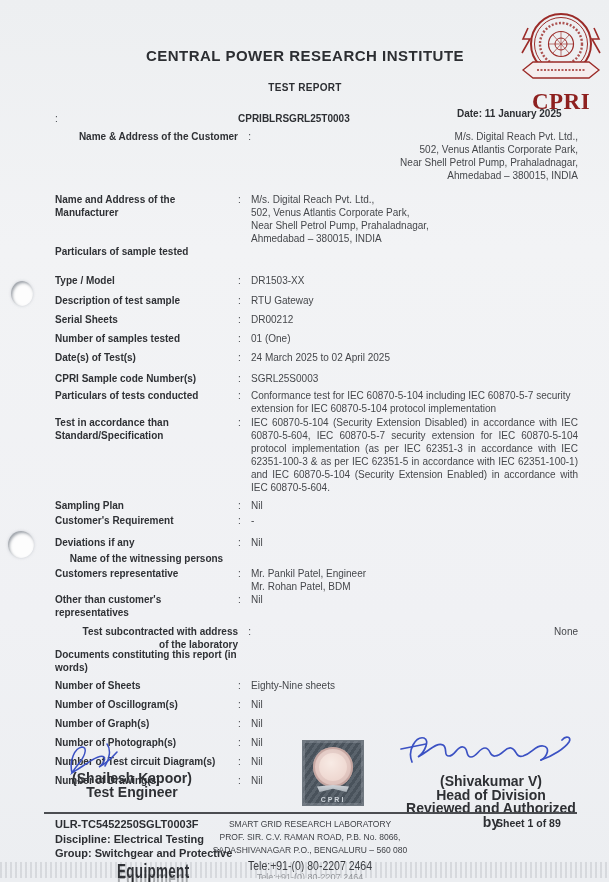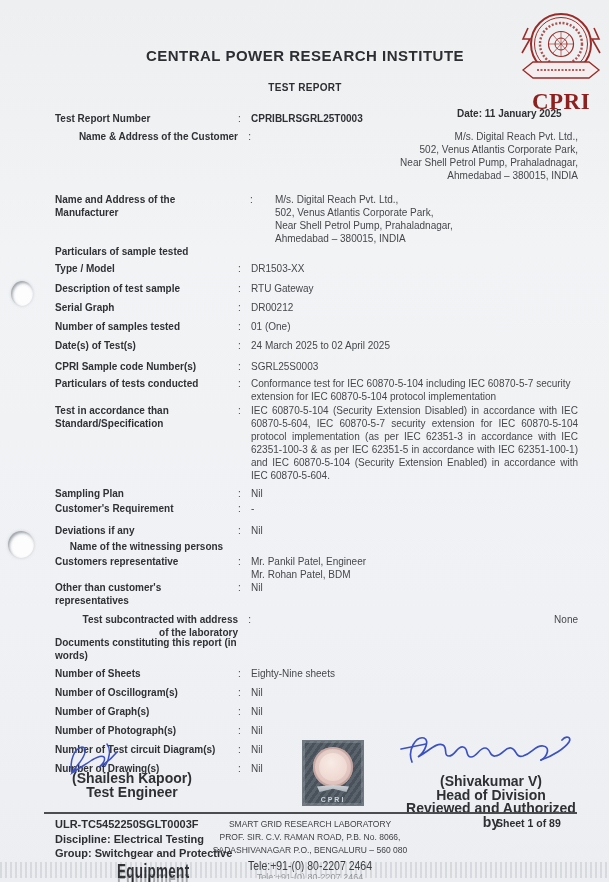--- a/index.html
+++ b/index.html
@@ -100,9 +100,6 @@
 
   <div class="fields" id="fields">
       <div class="frow" style="margin-top: 0px;">
-        <div class="flbl">
-          <div>Test Report Number</div>
-        </div>
         <div class="fcol">:</div>
         <div class="fval vb">
           <div>CPRIBLRSGRL25T0003</div>

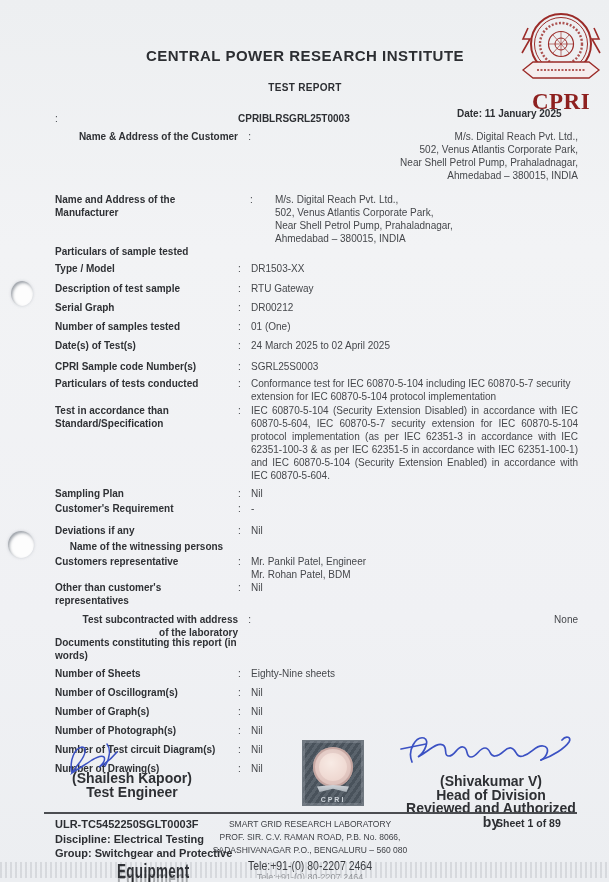--- a/index.html
+++ b/index.html
@@ -117,7 +117,7 @@
           <div>Ahmedabad – 380015, INDIA</div>
         </div>
       </div>
-      <div class="frow" style="margin-top: 11px; gap: 12px;">
+      <div class="frow" style="margin-top: 11px;">
         <div class="flbl">
           <div>Name and Address of the</div>
           <div>Manufacturer</div>

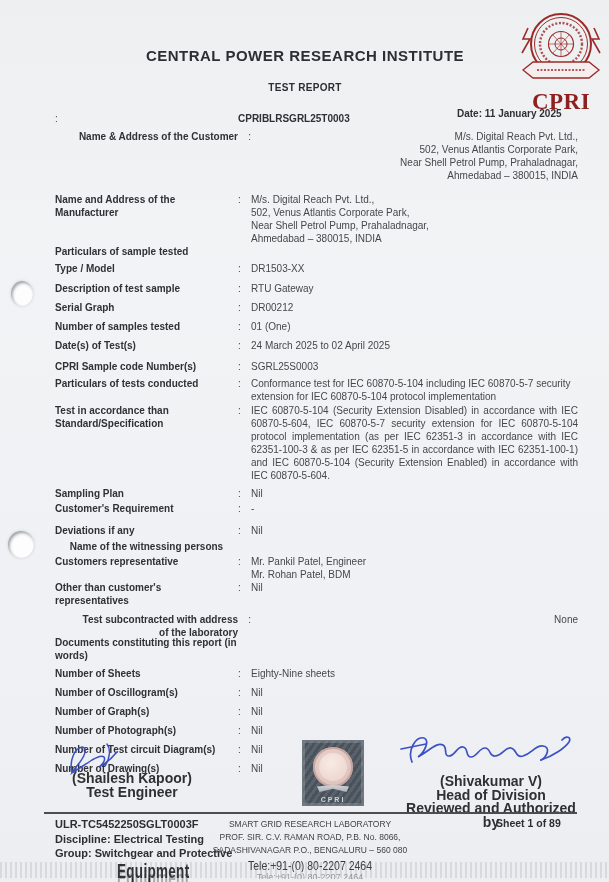--- a/index.html
+++ b/index.html
@@ -131,7 +131,7 @@
         </div>
       </div>
       <div class="frow fhead" style="margin-top: 0px;">Particulars of sample tested</div>
-      <div class="frow" style="margin-top: 4px;">
+      <div class="frow" style="margin-top: 16px;">
         <div class="flbl">
           <div>Type / Model</div>
         </div>

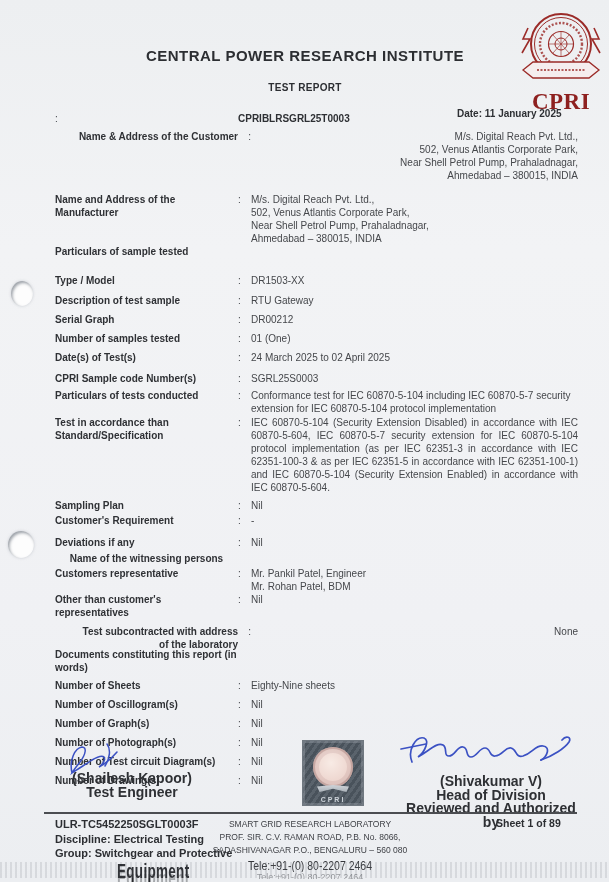--- a/index.html
+++ b/index.html
@@ -151,7 +151,7 @@
       </div>
       <div class="frow" style="margin-top: 6px;">
         <div class="flbl">
-          <div>Serial Graph</div>
+          <div>Serial Sheets</div>
         </div>
         <div class="fcol">:</div>
         <div class="fval">

